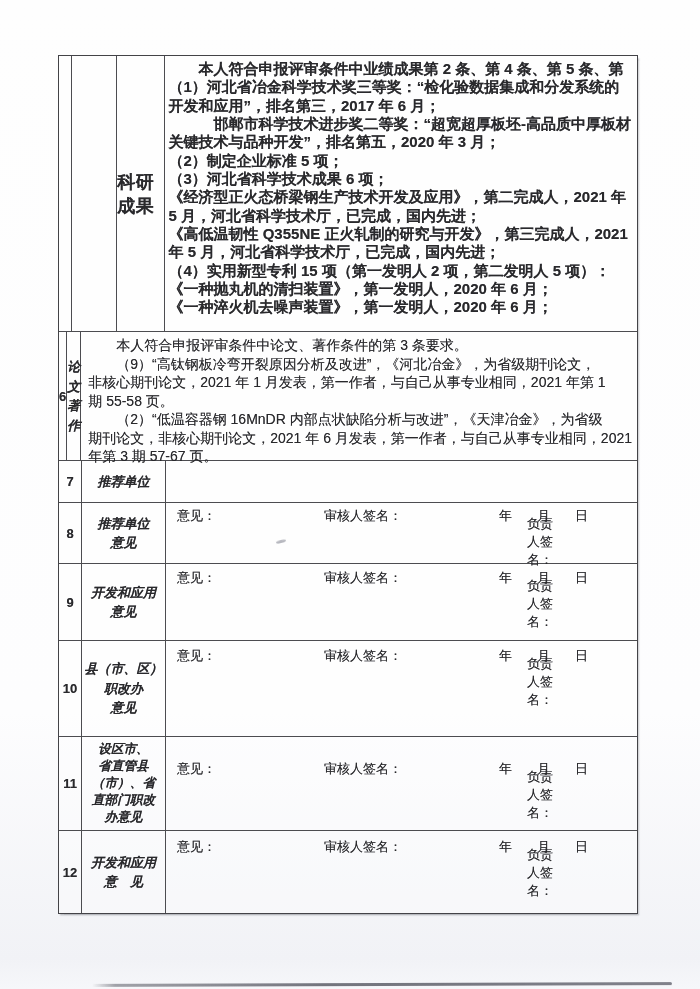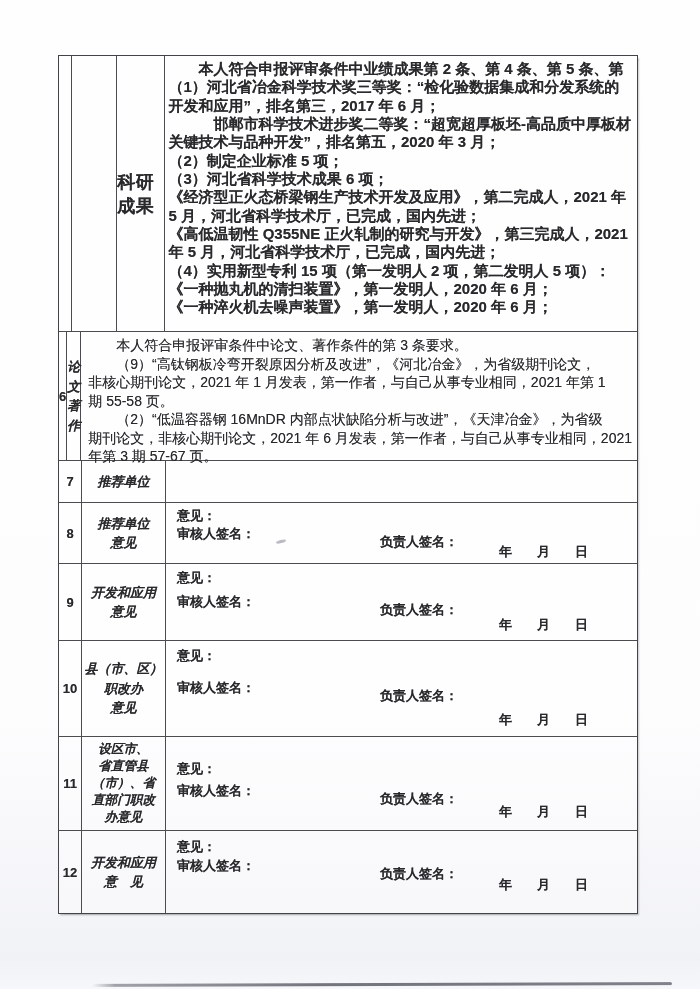--- a/index.html
+++ b/index.html
@@ -51,8 +51,8 @@
   .tline{white-space:pre;}
 
   
-  .opcontent{display:flex;flex-direction:column;justify-content:space-between;
-        font-size:13px;font-weight:700;}
+  .opcontent{display:flex;justify-content:space-between;
+        font-size:13px;font-weight:400;}
   .op-line{padding-left:11px;}
   .sig-row{position:relative;padding-left:11px;}
   .sig2{position:absolute;left:214px;top:8px;}

